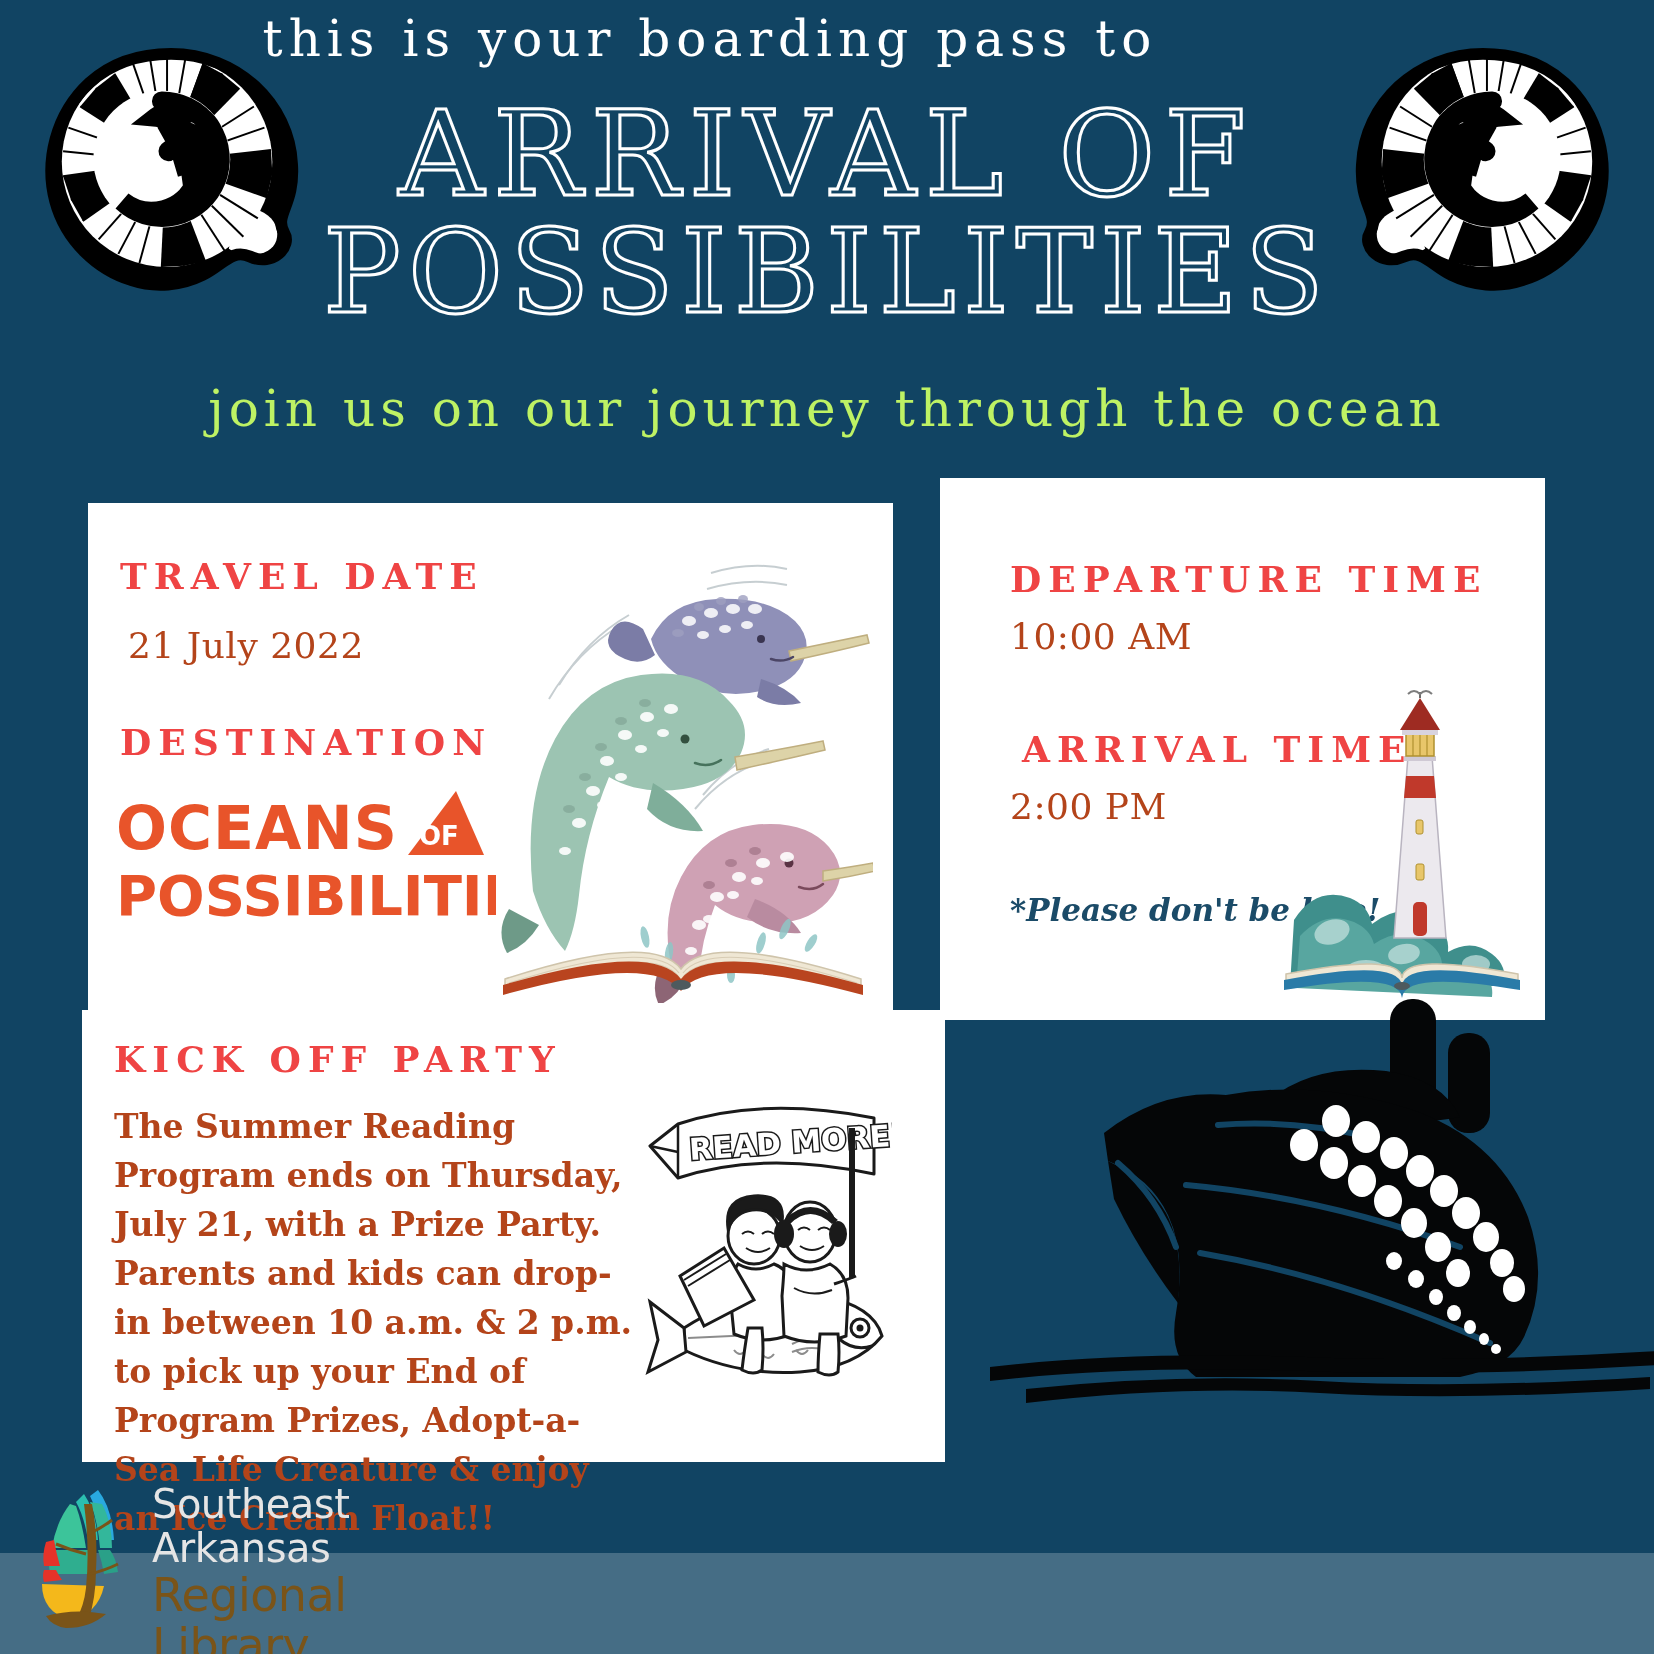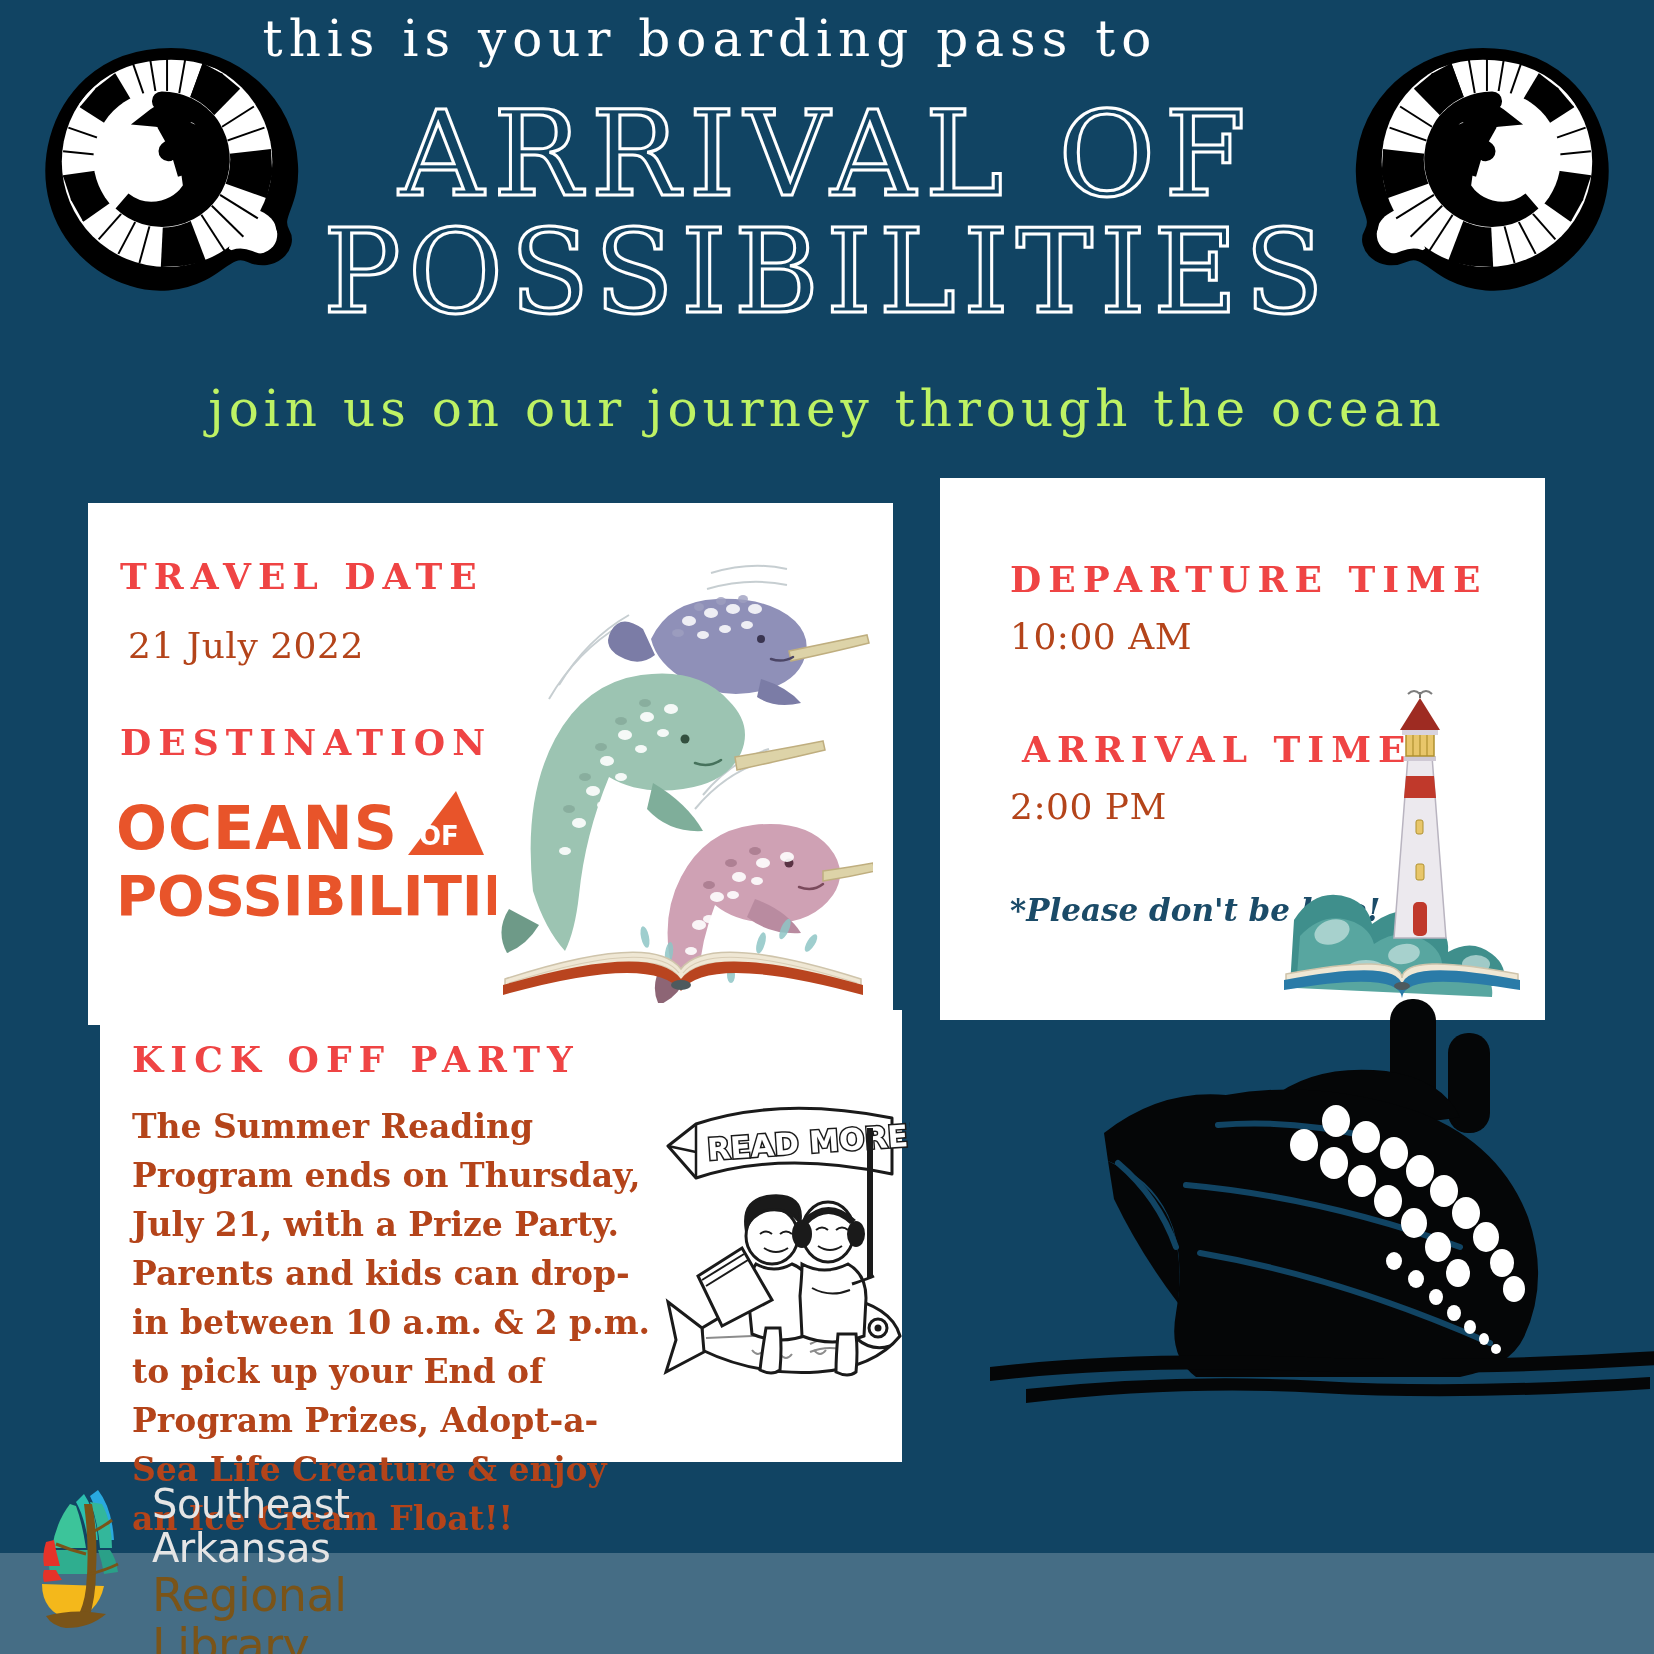--- a/index.html
+++ b/index.html
@@ -61,7 +61,7 @@
   }
   #card-travel   { left:88px;  top:503px;  width:805px;  height:522px; }
   #card-times    { left:940px; top:478px;  width:605px;  height:542px; }
-  #card-kickoff  { left:100px;  top:1010px; width:802px;  height:452px; }
+  #card-kickoff  { left:82px;  top:1010px; width:863px;  height:452px; }
 
   .card-label {
     font-family:"DejaVu Serif", serif;

